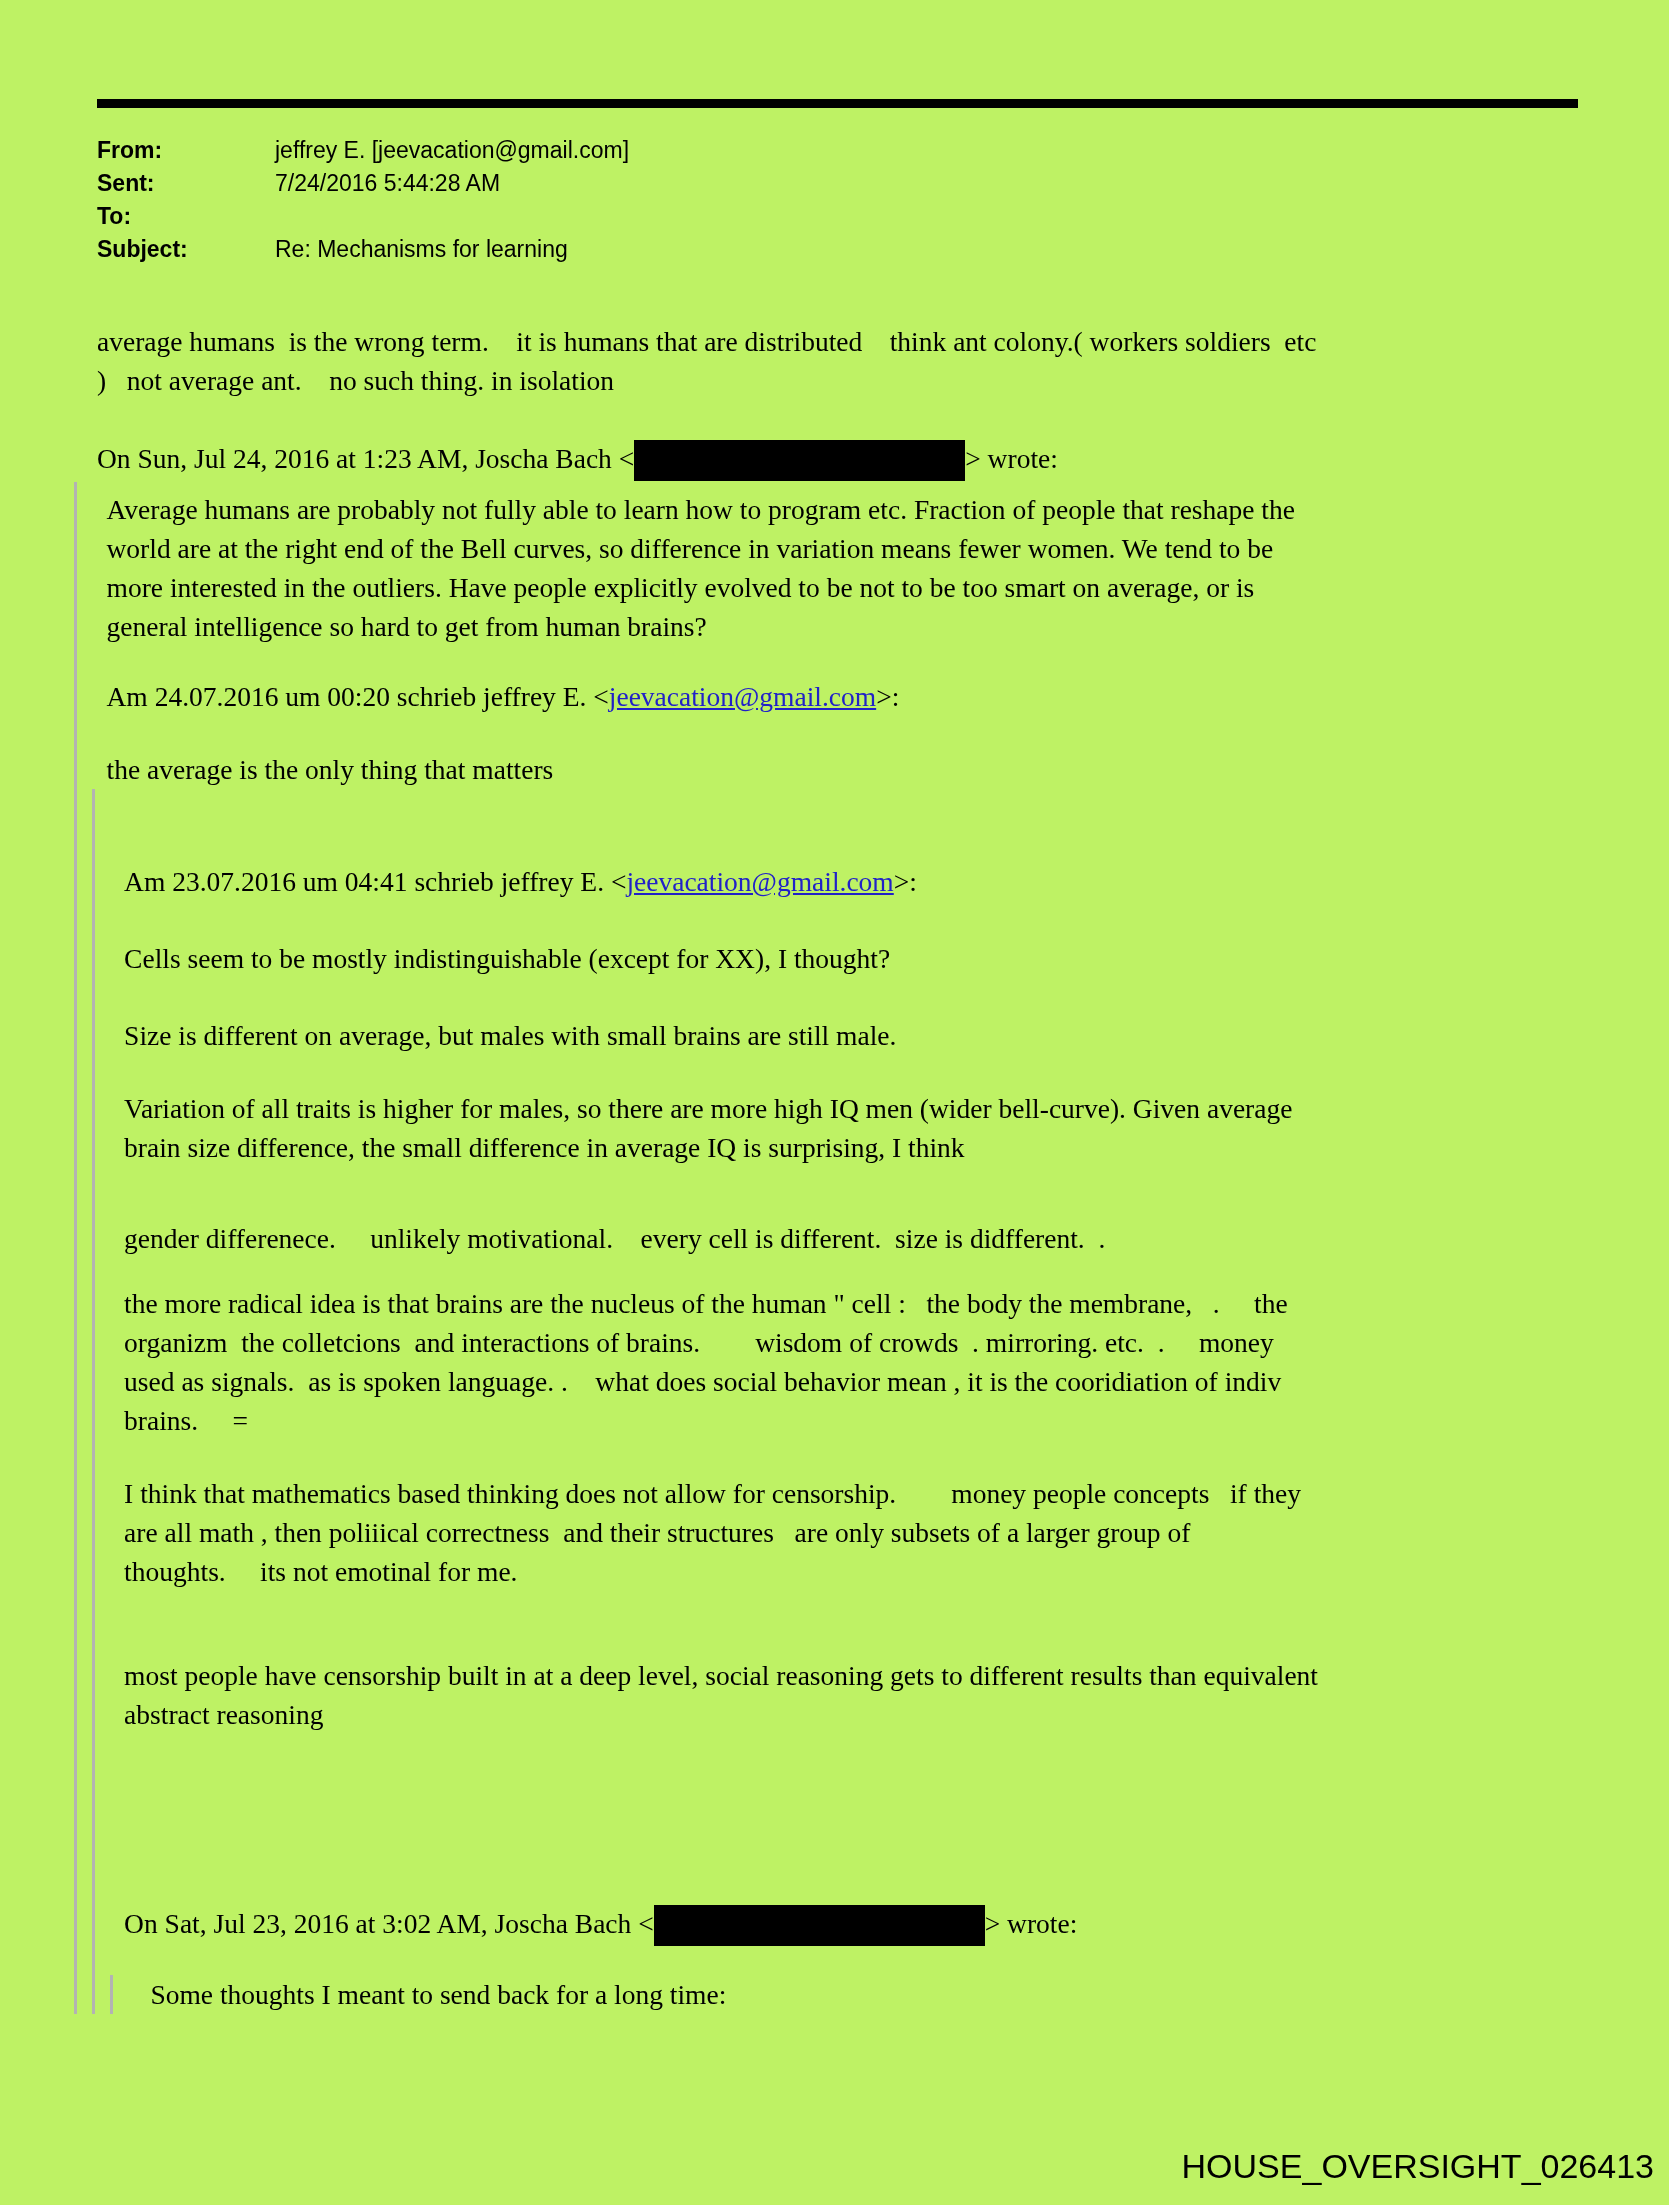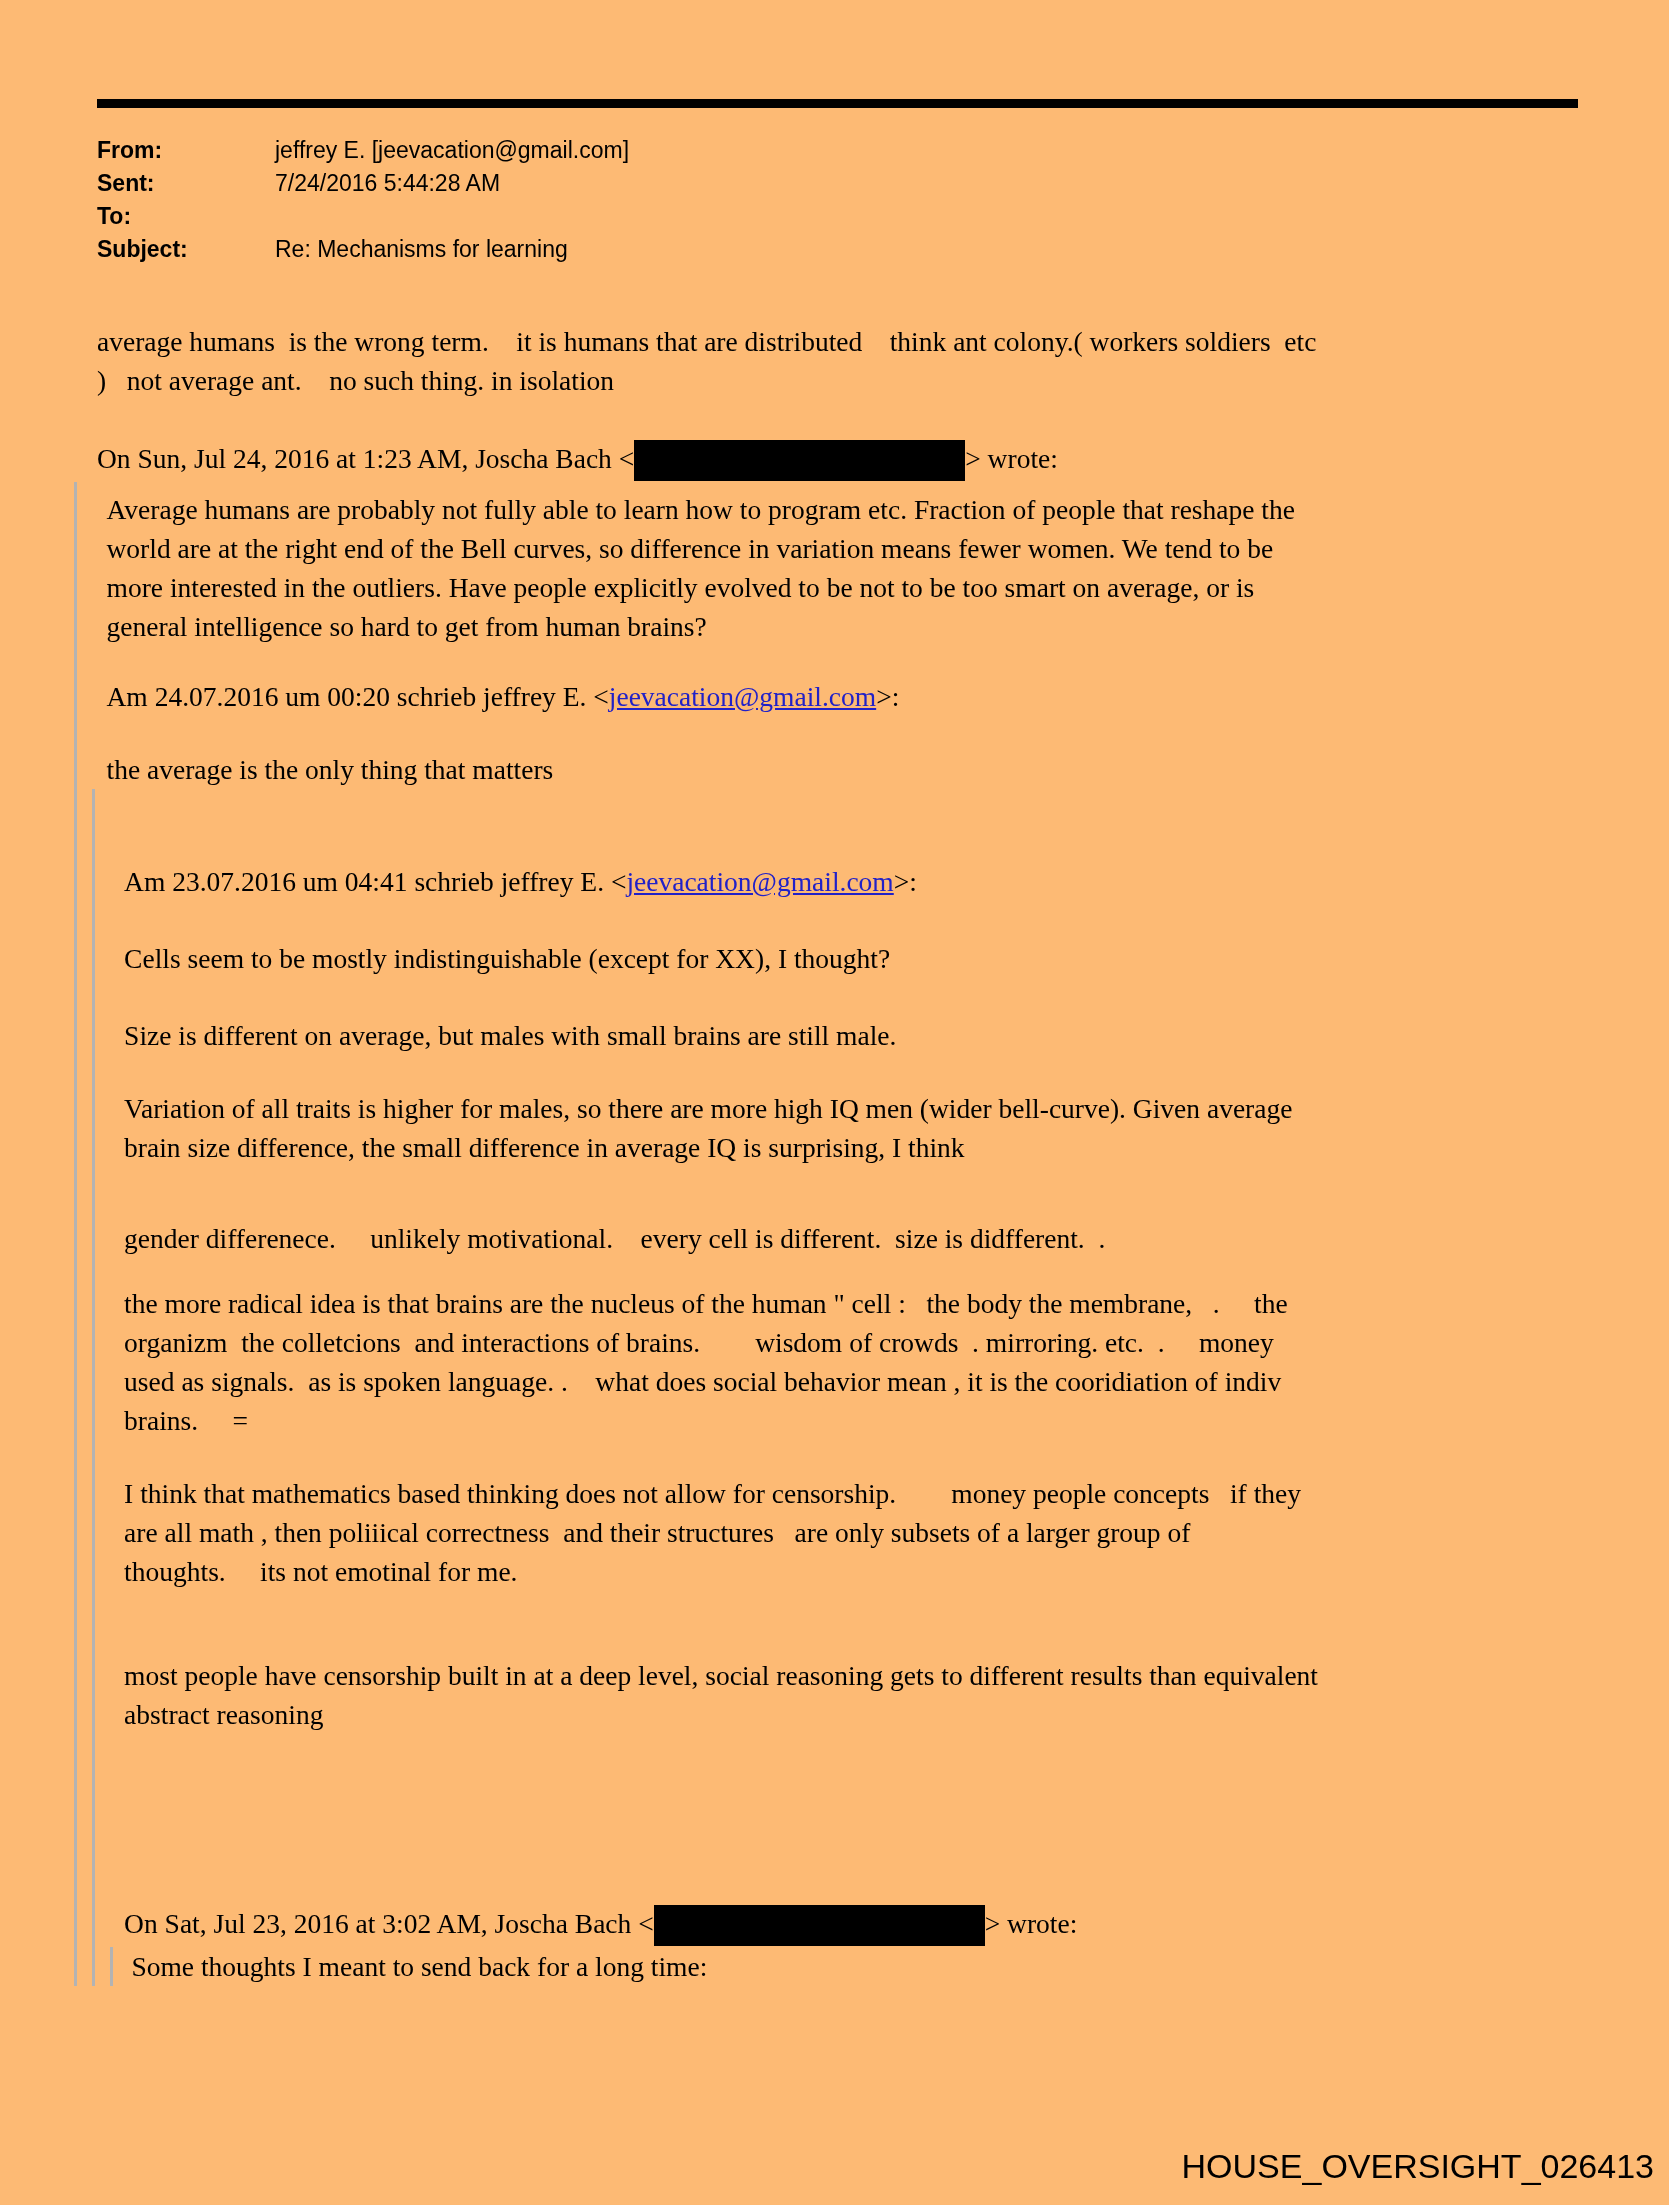--- a/index.html
+++ b/index.html
@@ -6,7 +6,7 @@
   .page {
     position:relative;
     width:1669px; height:2205px;
-    background:#fdba74;
+    background:#bef264;
     font-family:"Liberation Serif", serif;
     color:#000;
     overflow:hidden;

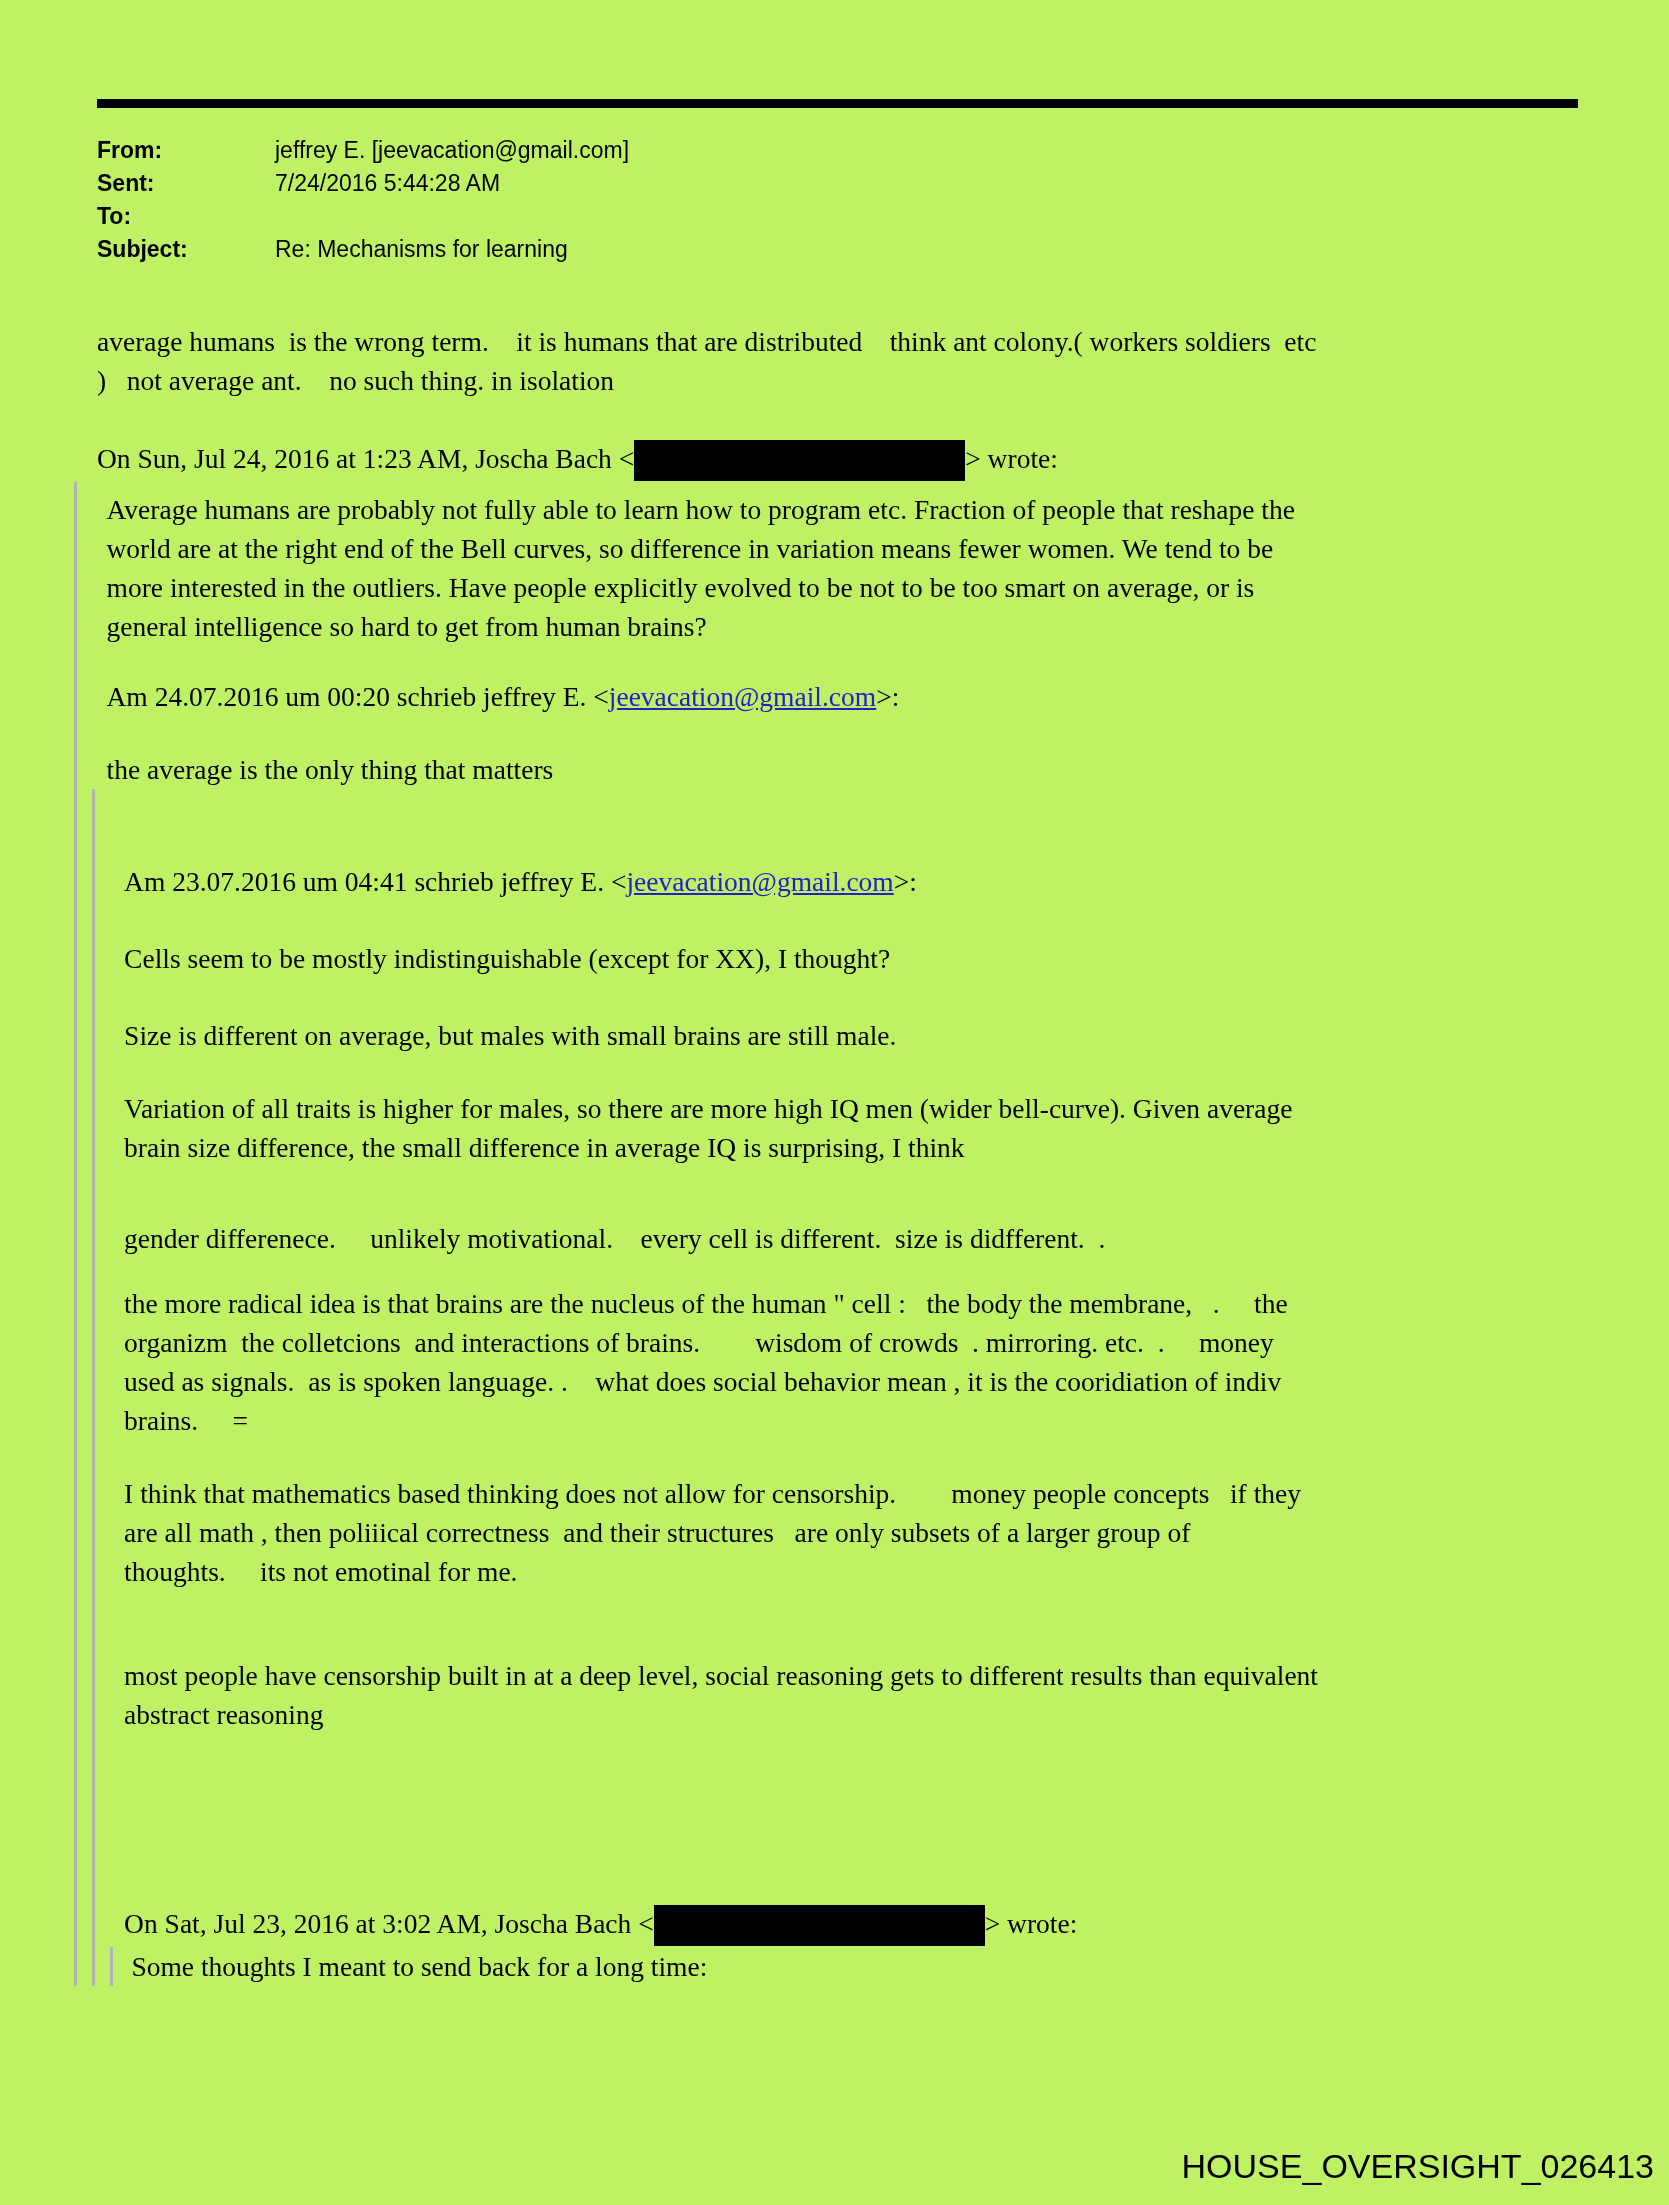--- a/index.html
+++ b/index.html
@@ -39,7 +39,7 @@
   }
   .q1 { margin-left:-23px; padding-left:29.5px; padding-top:7.9px; }
   .q2 { margin-left:-14.4px; padding-left:29px; padding-top:73px; }
-  .q3 { margin-left:-13.7px; padding-left:18px; }
+  .q3 { margin-left:-13.7px; padding-left:37px;margin-top:28px; }
   .m-on-sun { margin-top:39px; }
   .m-am1 { margin-top:31px; }
   .m-avg { margin-top:34px; }

